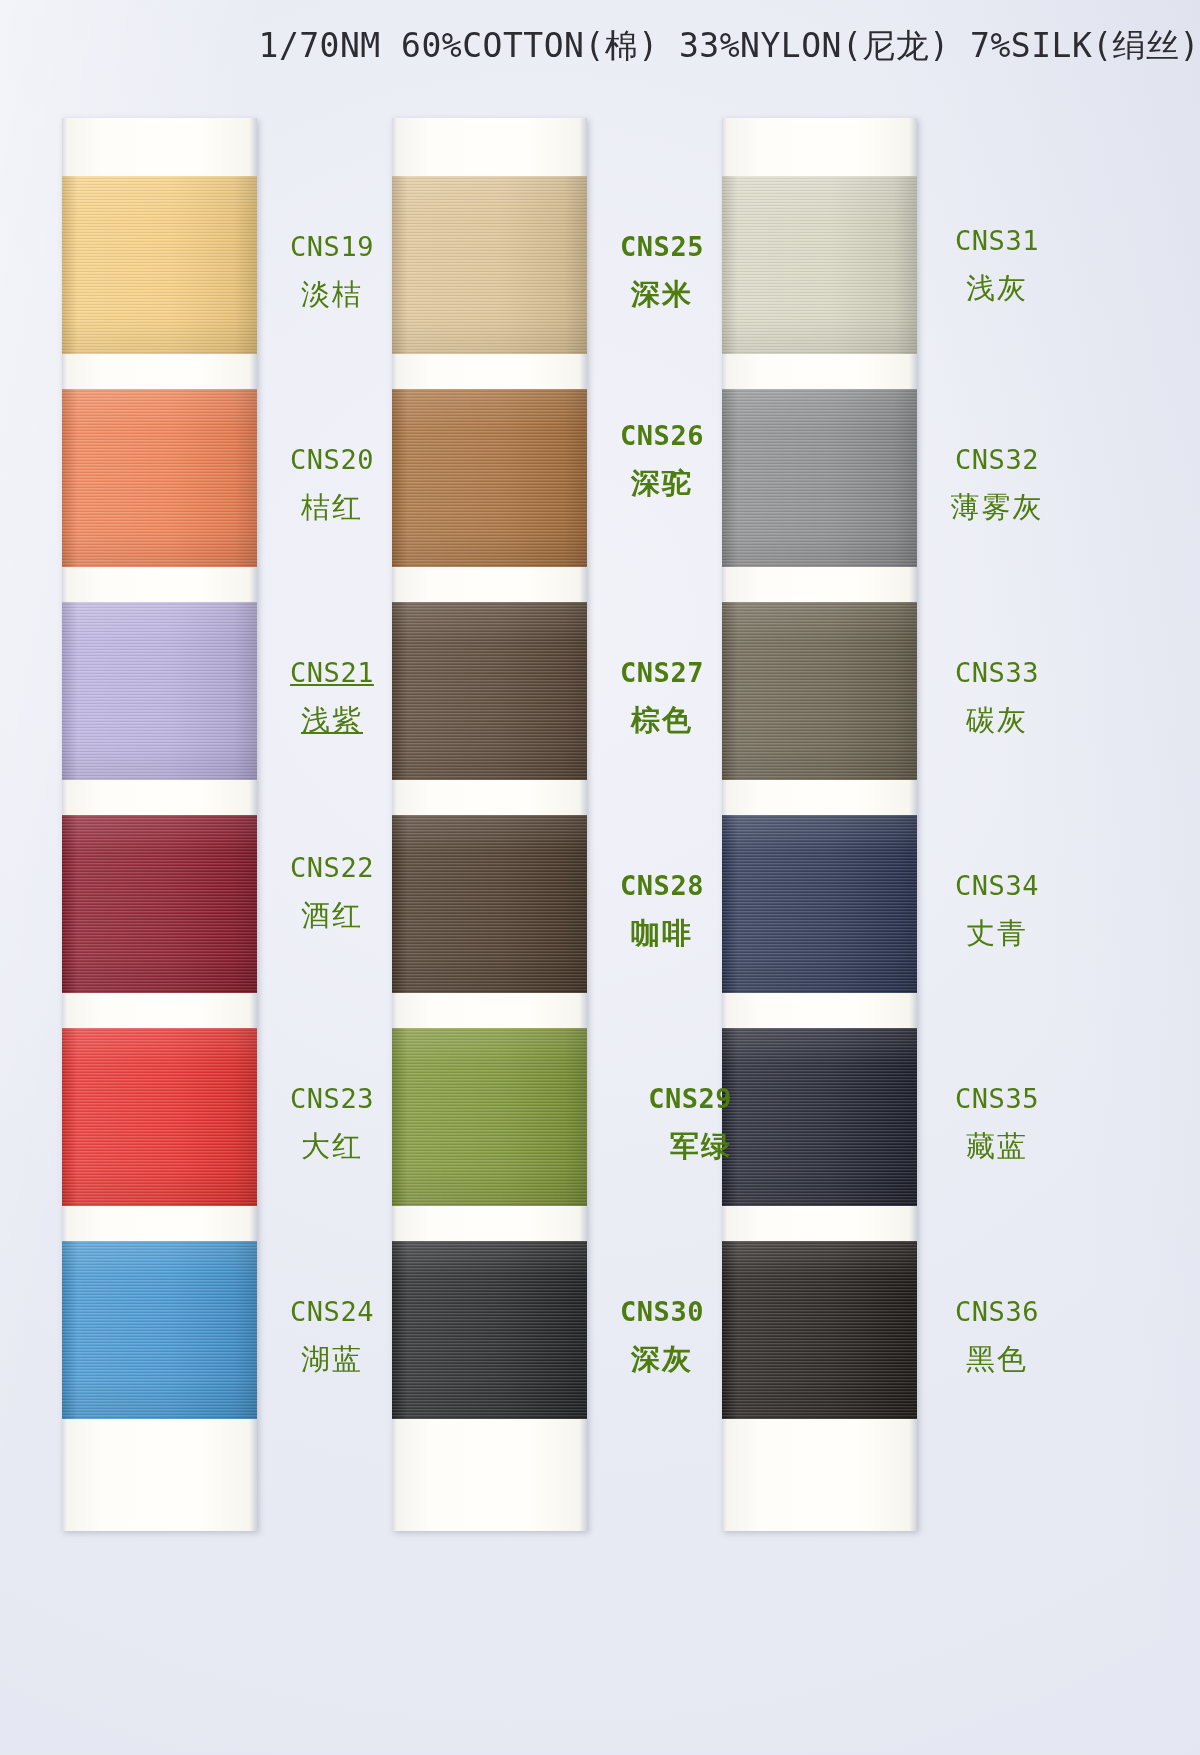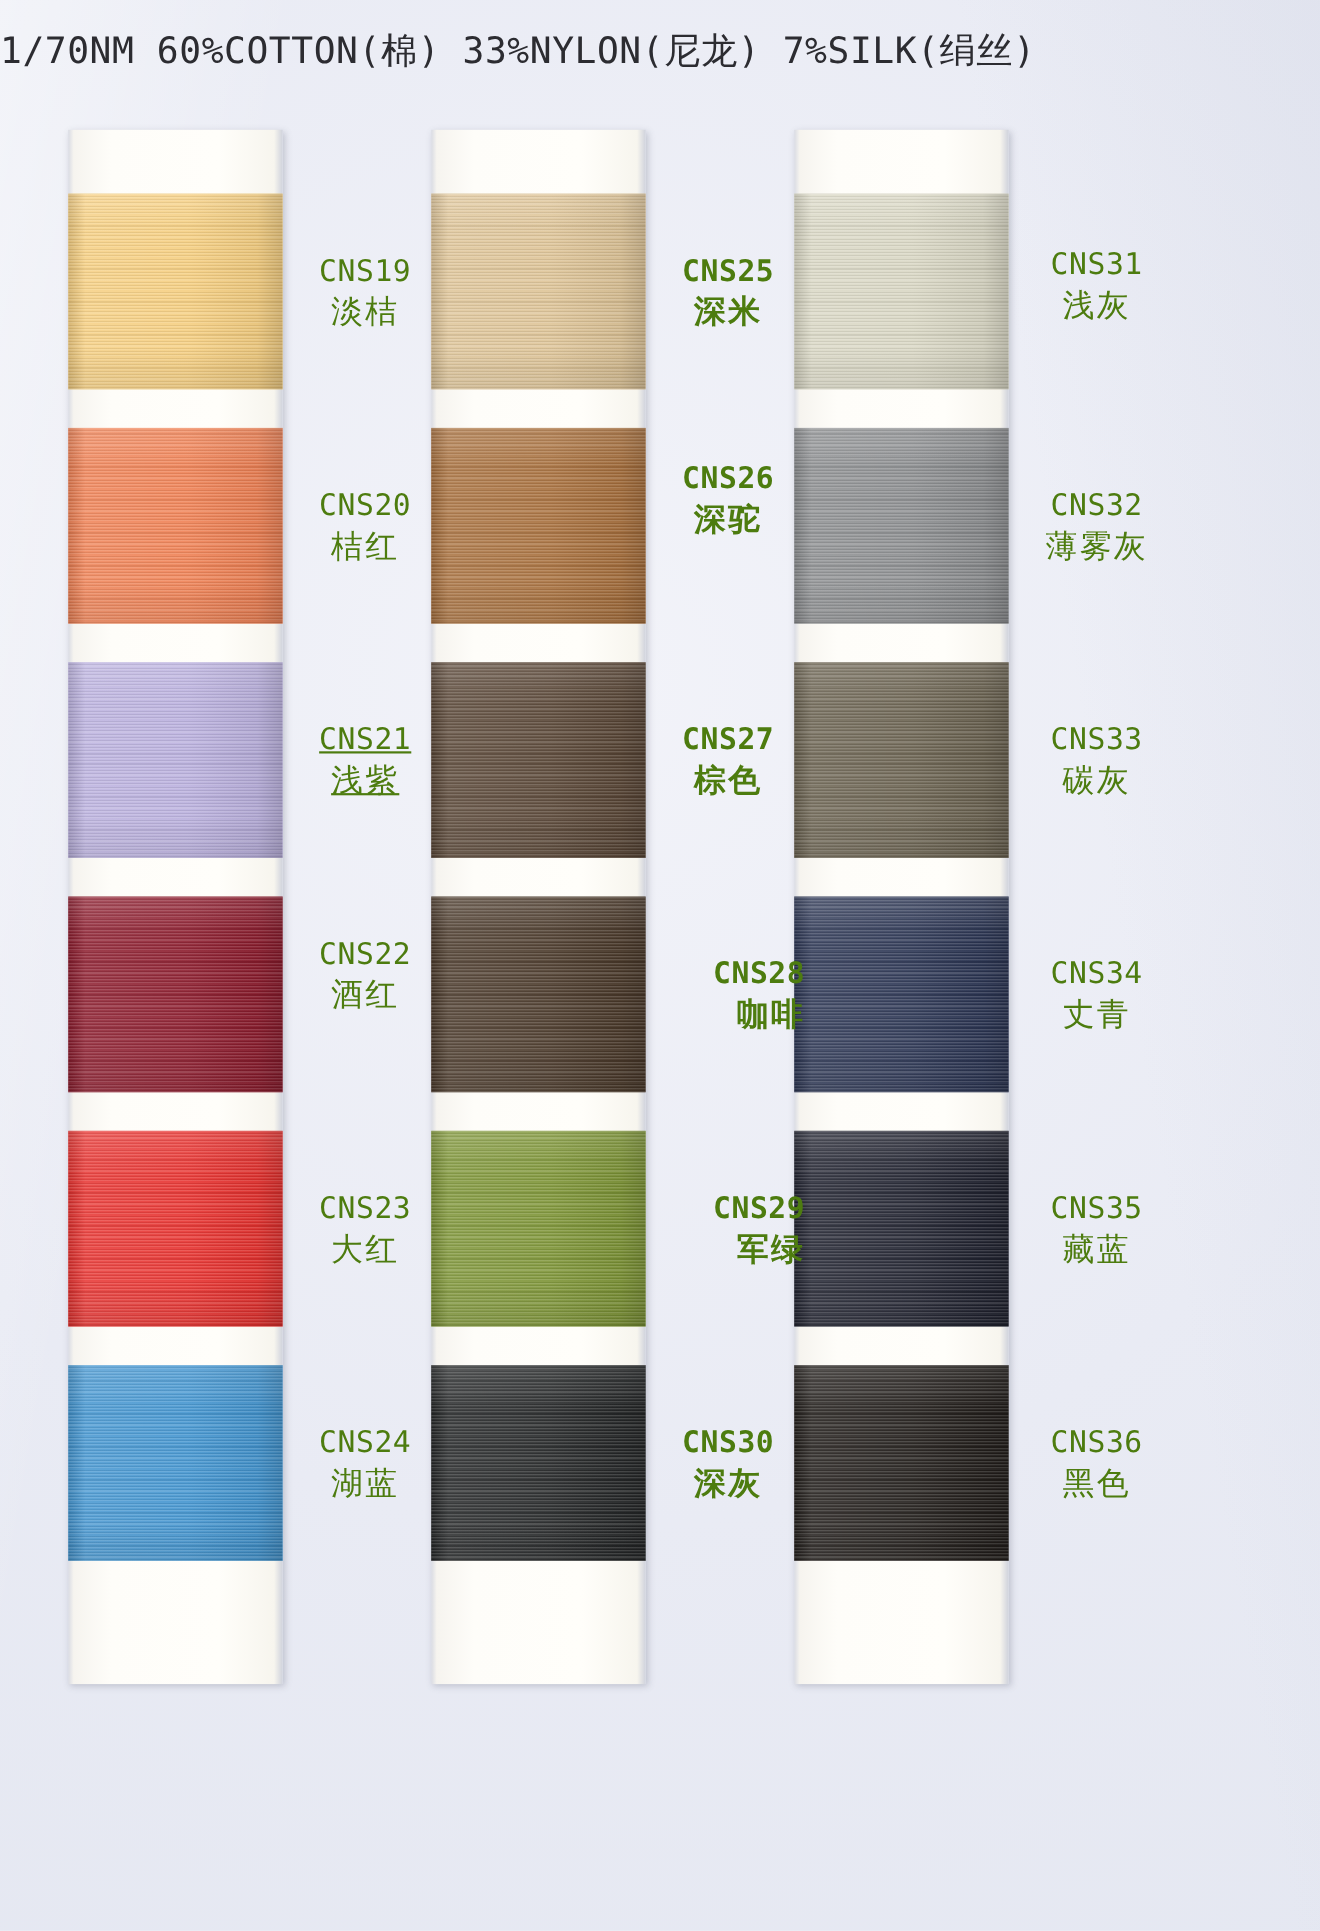--- a/index.html
+++ b/index.html
@@ -38,7 +38,7 @@
     top: 24px;
     left: 0;
     width: 1200px;
-    text-align: left;
+    text-align: right;
     font-family: "DejaVu Sans Mono", "Liberation Mono", monospace;
     font-size: 33px;
     letter-spacing: 0.5px;

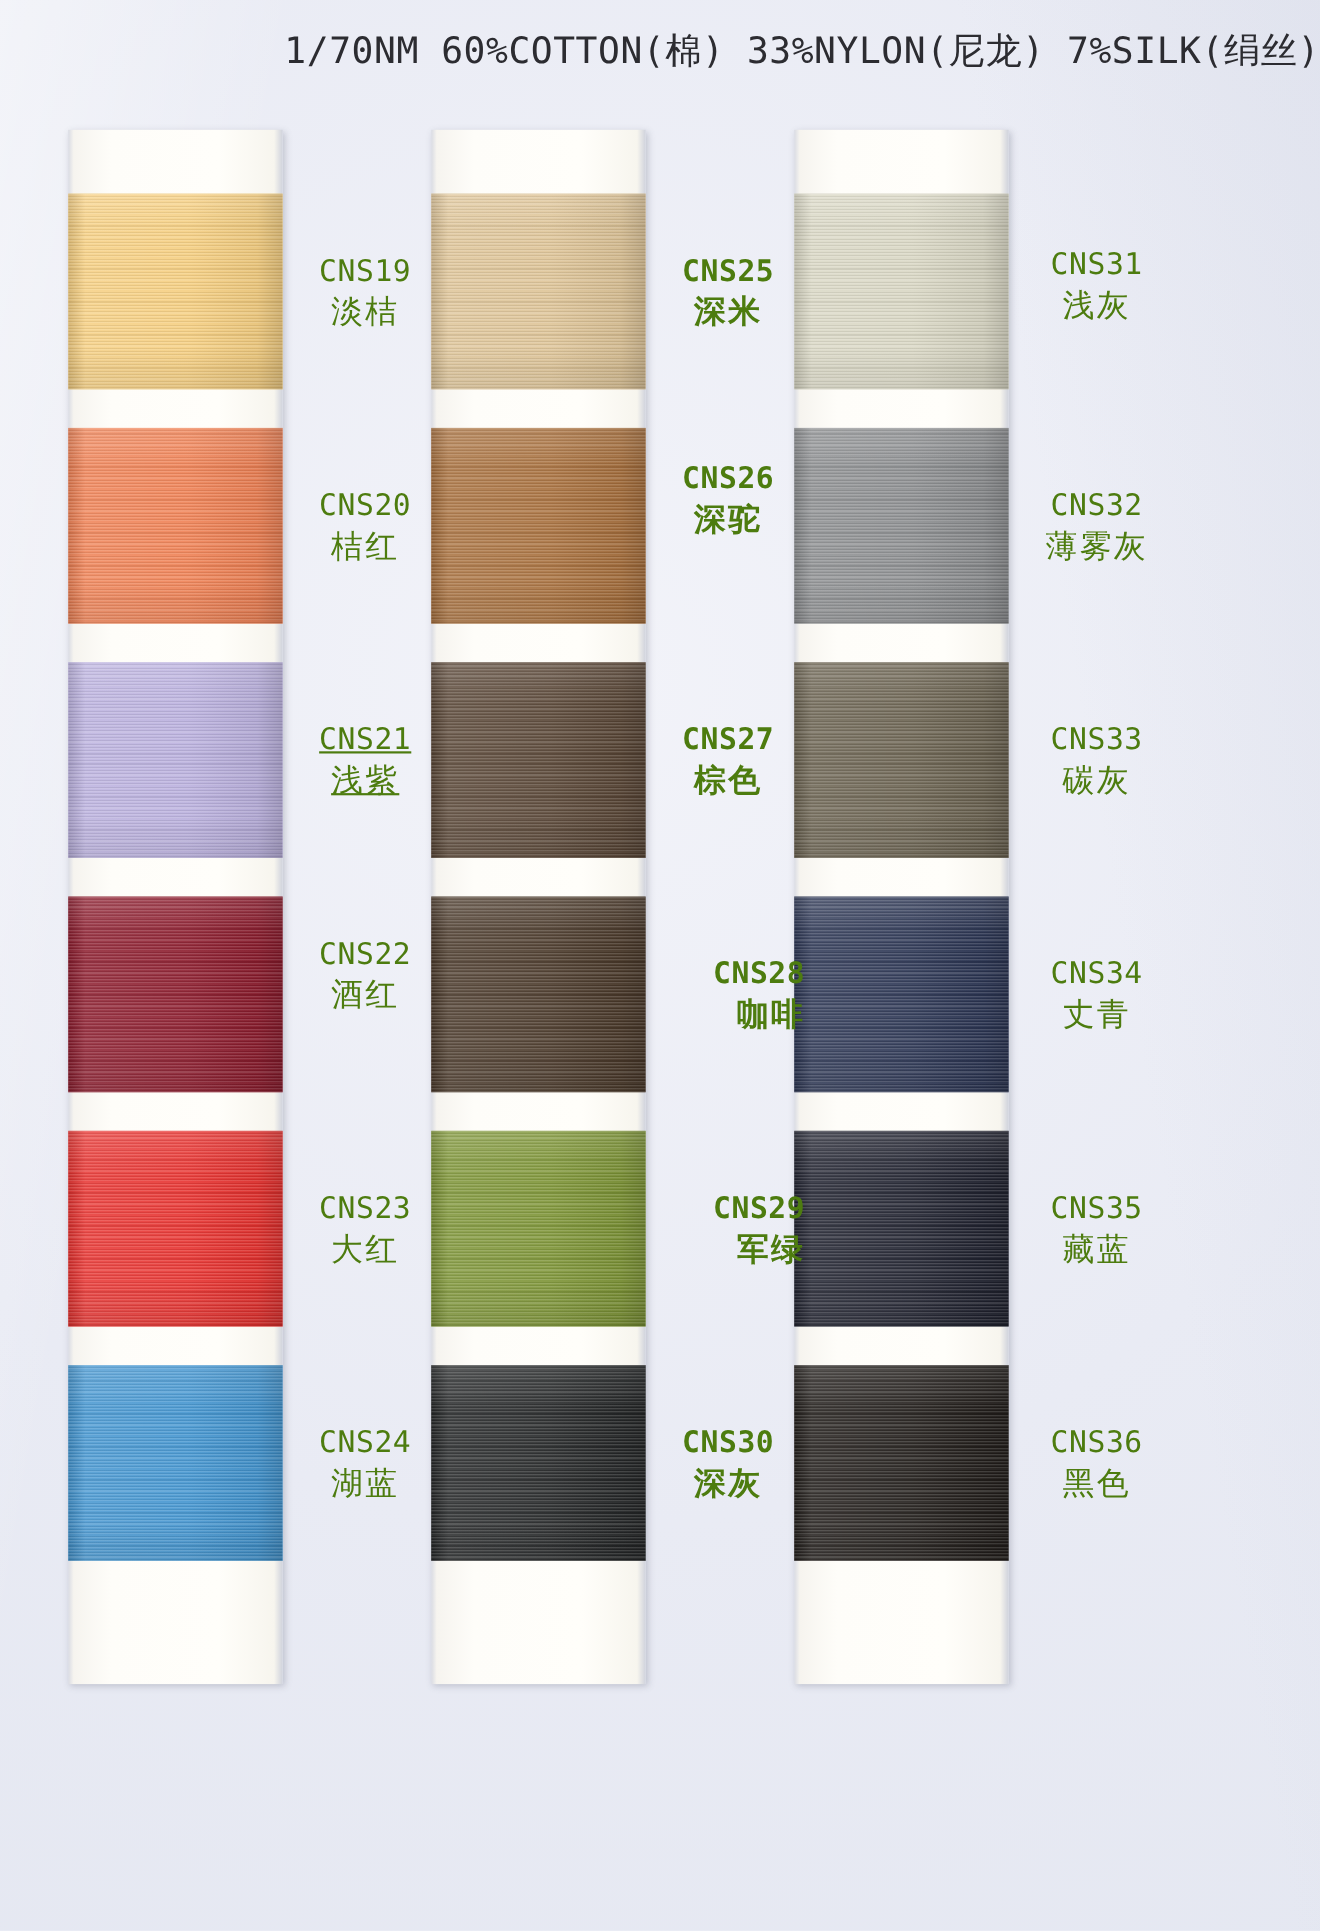--- a/index.html
+++ b/index.html
@@ -120,7 +120,7 @@
     font-family: "DejaVu Sans", "Liberation Sans", sans-serif;
     font-size: 29px;
     letter-spacing: 2px;
-    margin-top: 3px;
+    margin-top: 14px;
   }
   
   .lab-col-0 { left: 262px; width: 140px; }

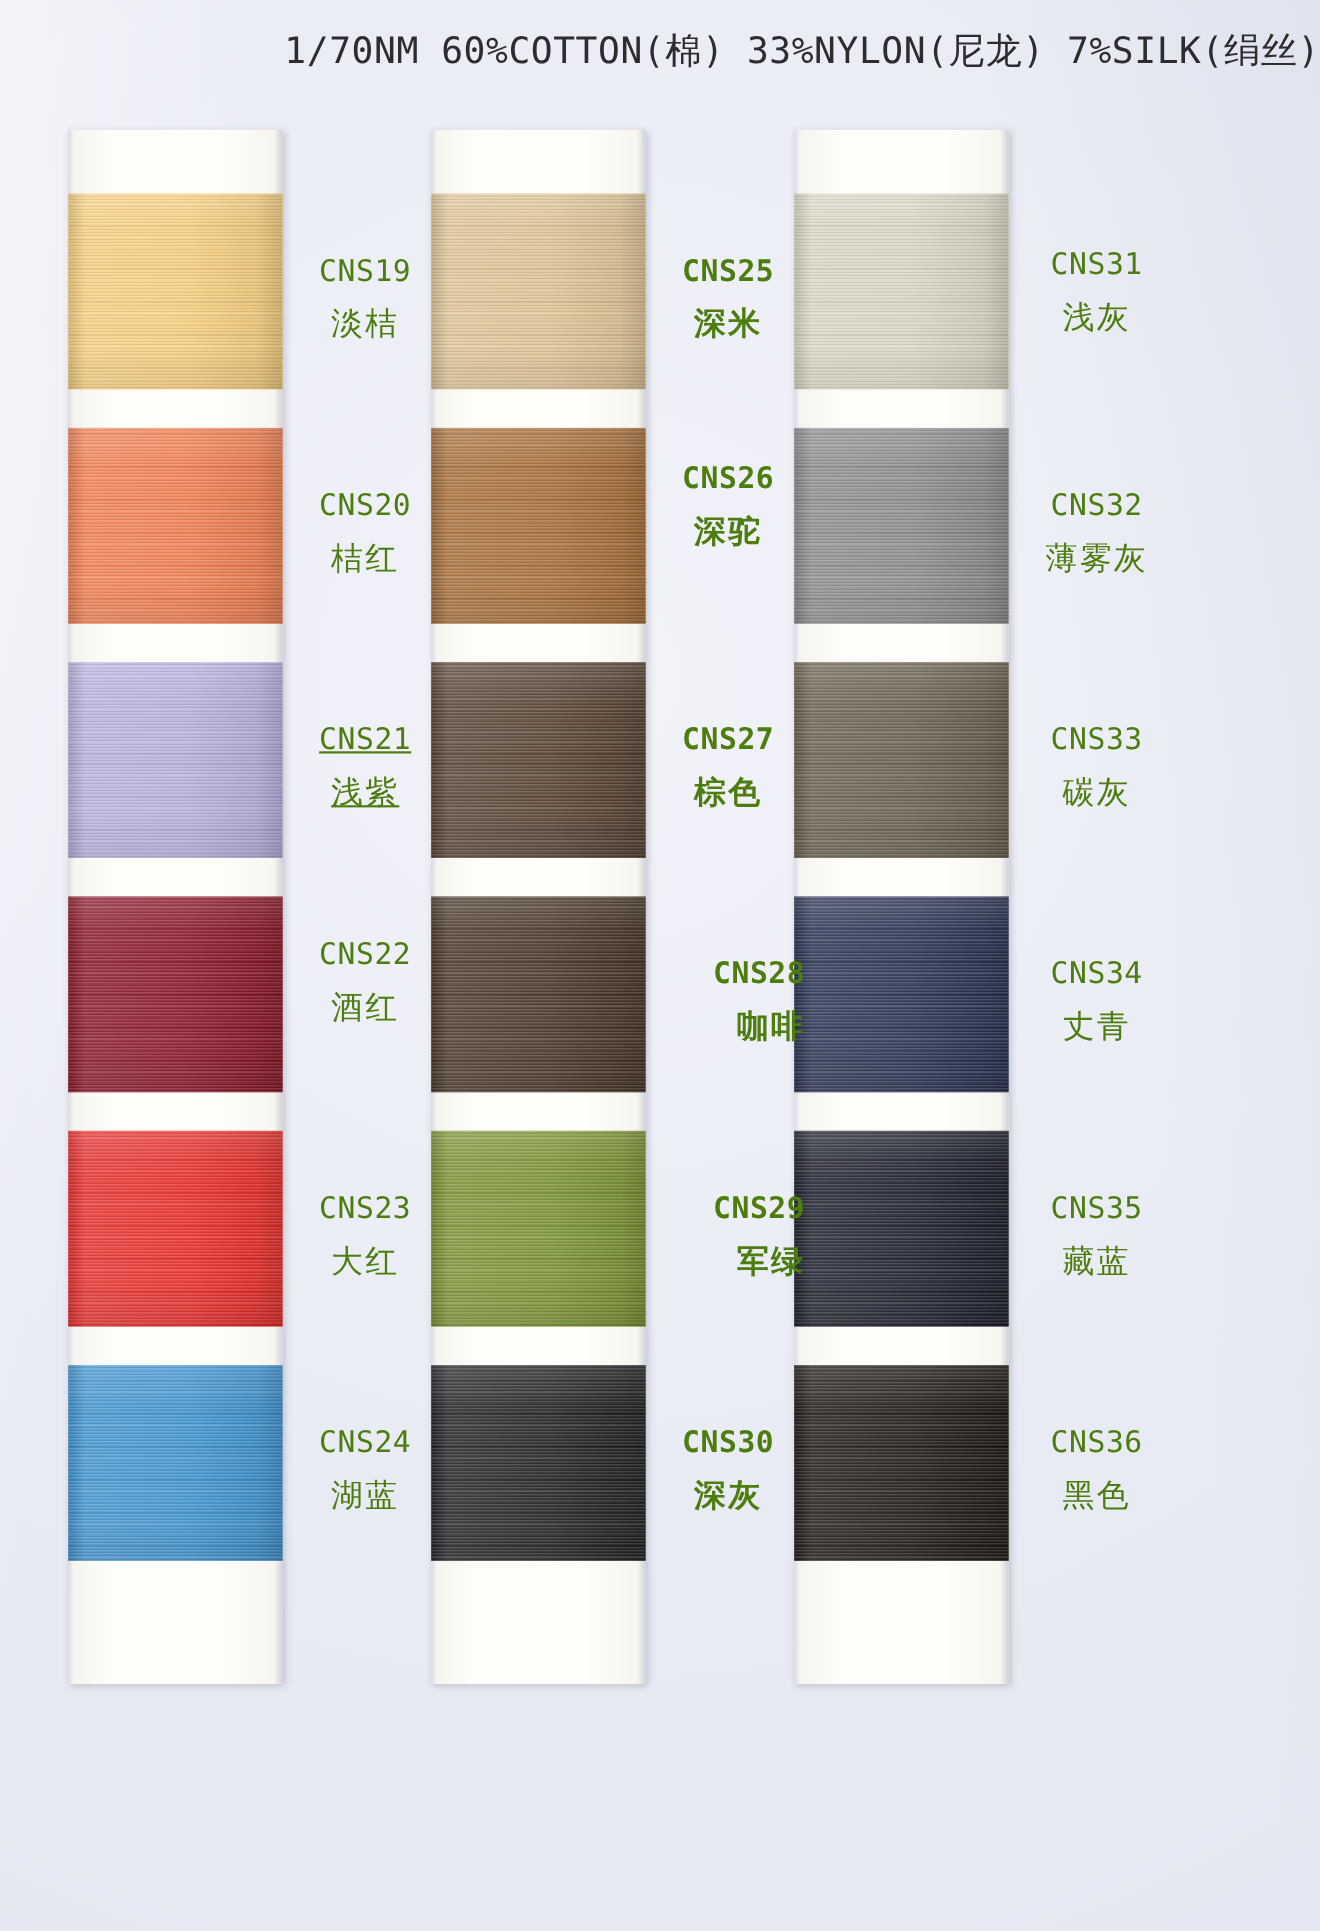--- a/index.html
+++ b/index.html
@@ -254,7 +254,7 @@
     <span class="code">CNS27</span>
     <span class="name">棕色</span>
   </div>
-<div class="label lab-col-1" style="top: 870px; text-align: right;">
+<div class="label lab-col-1" style="top: 870px;">
     <span class="code">CNS28</span>
     <span class="name">咖啡</span>
   </div>

